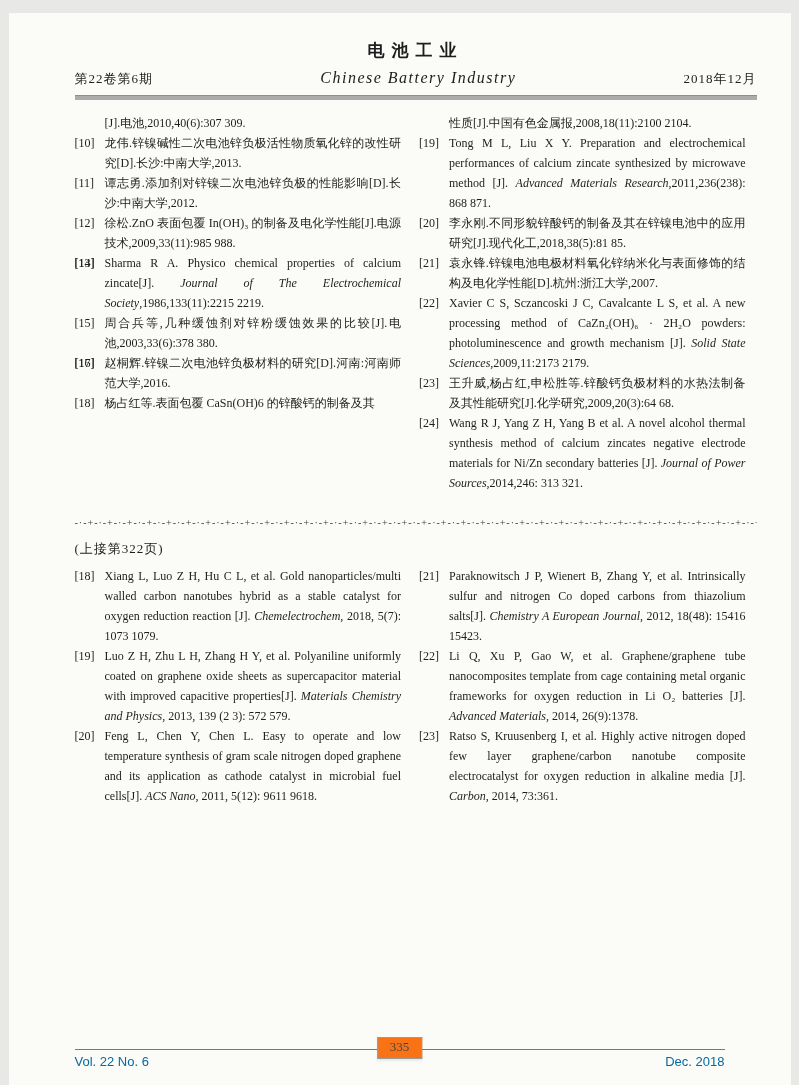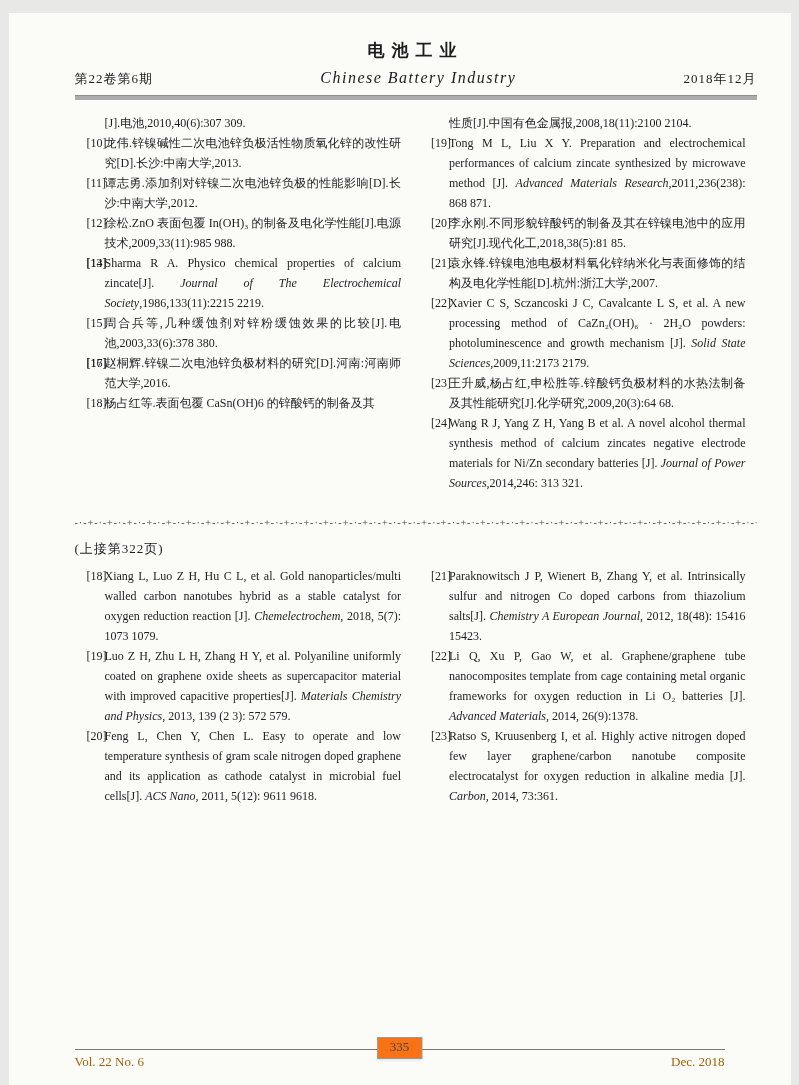--- a/index.html
+++ b/index.html
@@ -18,7 +18,7 @@
   .refs{display:flex;gap:18px;margin-top:13px;}
   .col{width:326.5px;font-size:12px;line-height:20px;text-align:justify;text-justify:inter-character;}
   .ref{position:relative;padding-left:30px;}
-  .lab{position:absolute;left:12px;top:0;}
+  .lab{position:absolute;left:0;top:0;}
   .ref em{font-style:italic;}
   
   .divider{margin-top:24px;height:14px;overflow:hidden;white-space:nowrap;

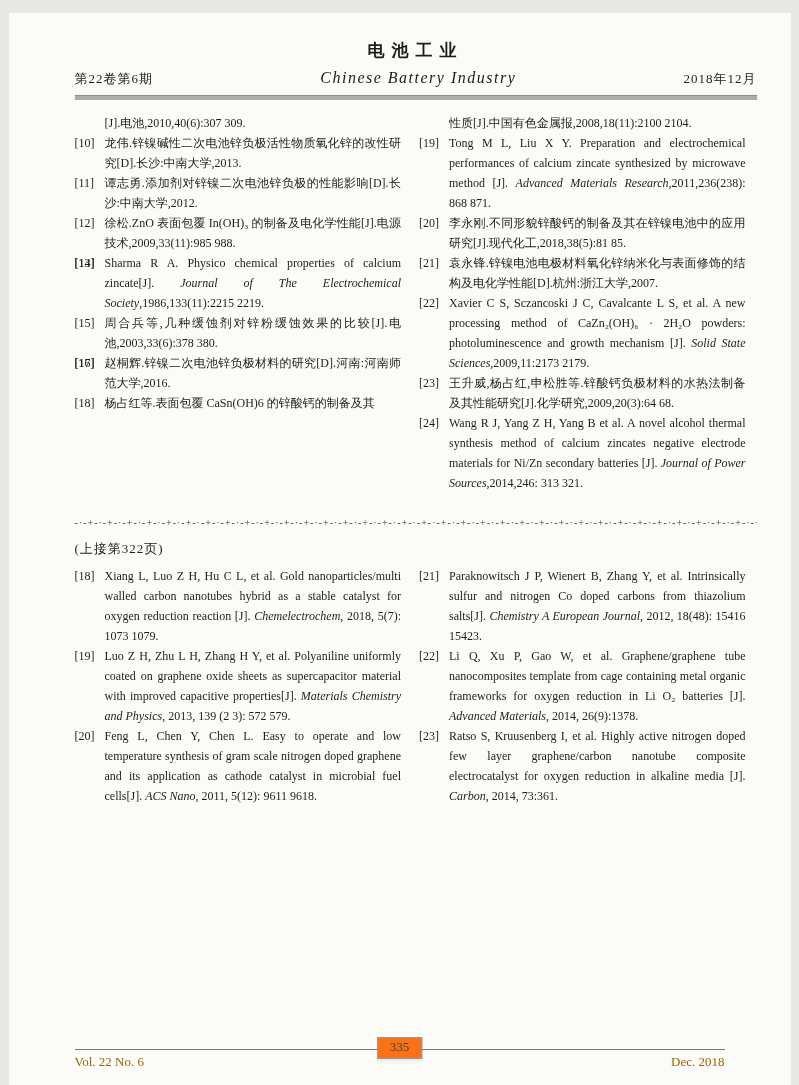--- a/index.html
+++ b/index.html
@@ -34,7 +34,7 @@
     font-size:13px;color:#444;box-shadow:0 2px 2px rgba(0,0,0,0.08);
   }
   .frow{display:flex;justify-content:space-between;margin-top:4px;
-    font-family:Liberation Serif, serif;font-size:13px;color:#a16207;}
+    font-family:Liberation Sans, sans-serif;font-size:13px;color:#0369a1;}
 </style>
 </head>
 <body>

